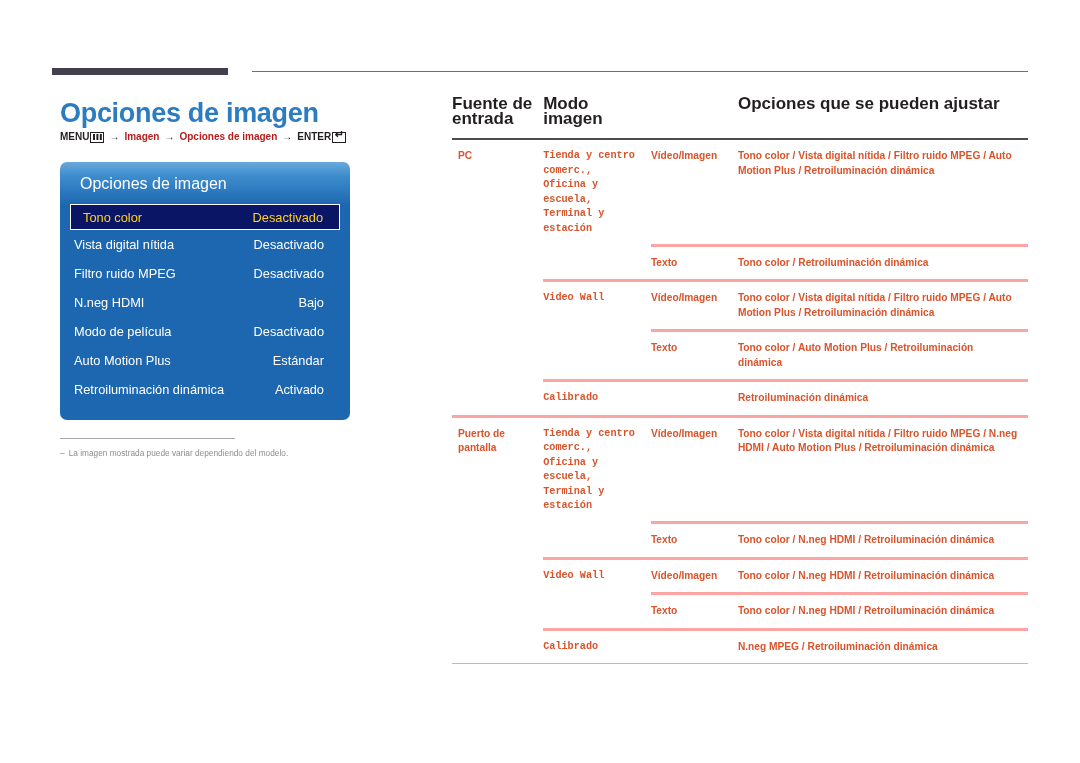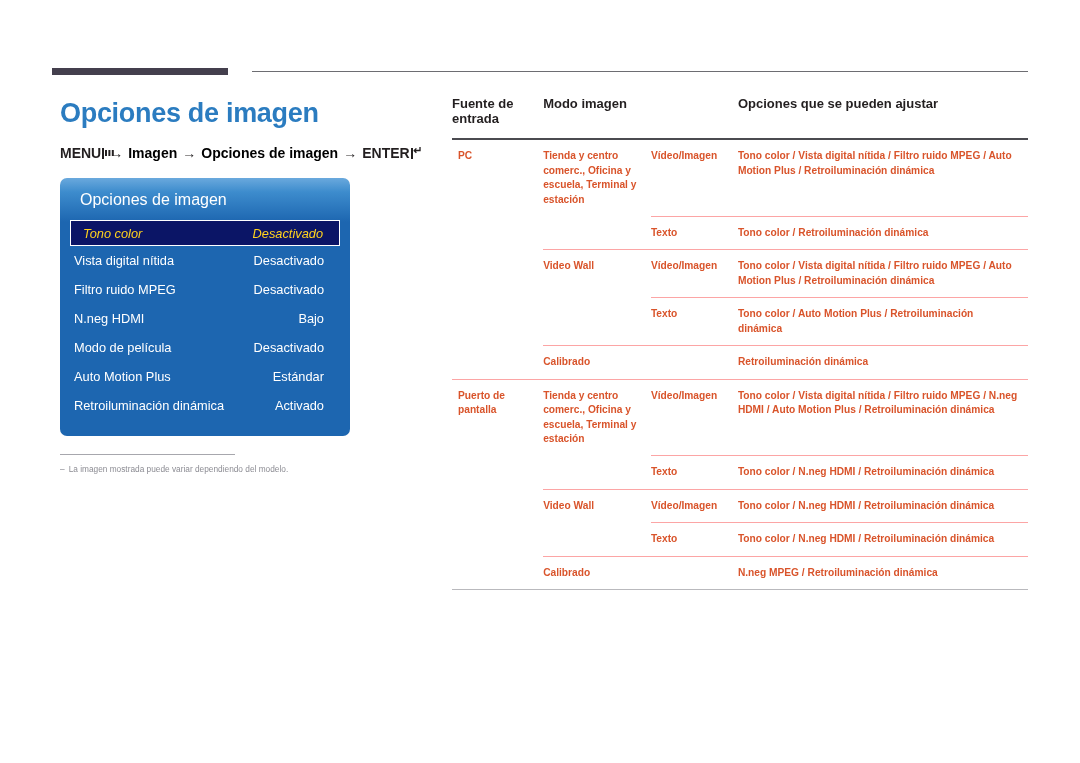--- a/index.html
+++ b/index.html
@@ -167,7 +167,7 @@
   #opts-table th {
     text-align: left;
     vertical-align: top;
-    font-size: 13px;
+    font-size: 17px;
     font-weight: bold;
     color: #231f20;
     padding: 0 8px 12px 0;

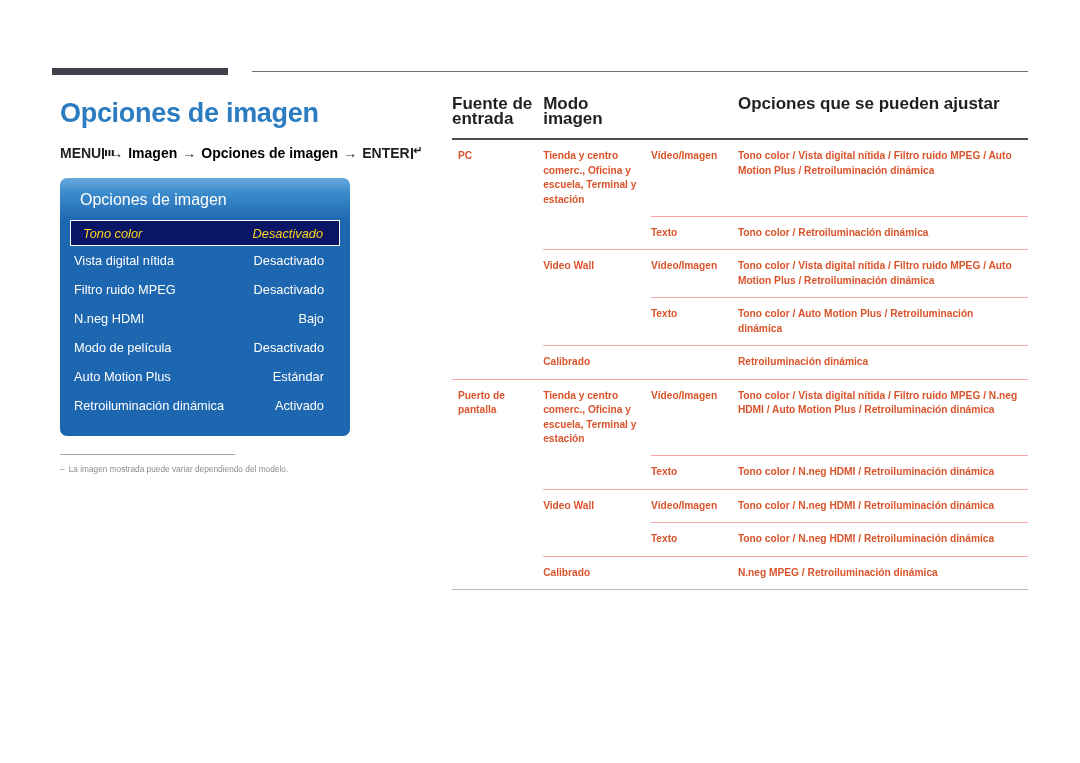--- a/index.html
+++ b/index.html
@@ -50,8 +50,7 @@
   }
 
   #breadcrumb {
-    margin-top: 16px;
-    font-size: 14px;
+    font-size: 10px;
     color: #231f20;
     font-weight: bold;
     white-space: nowrap;

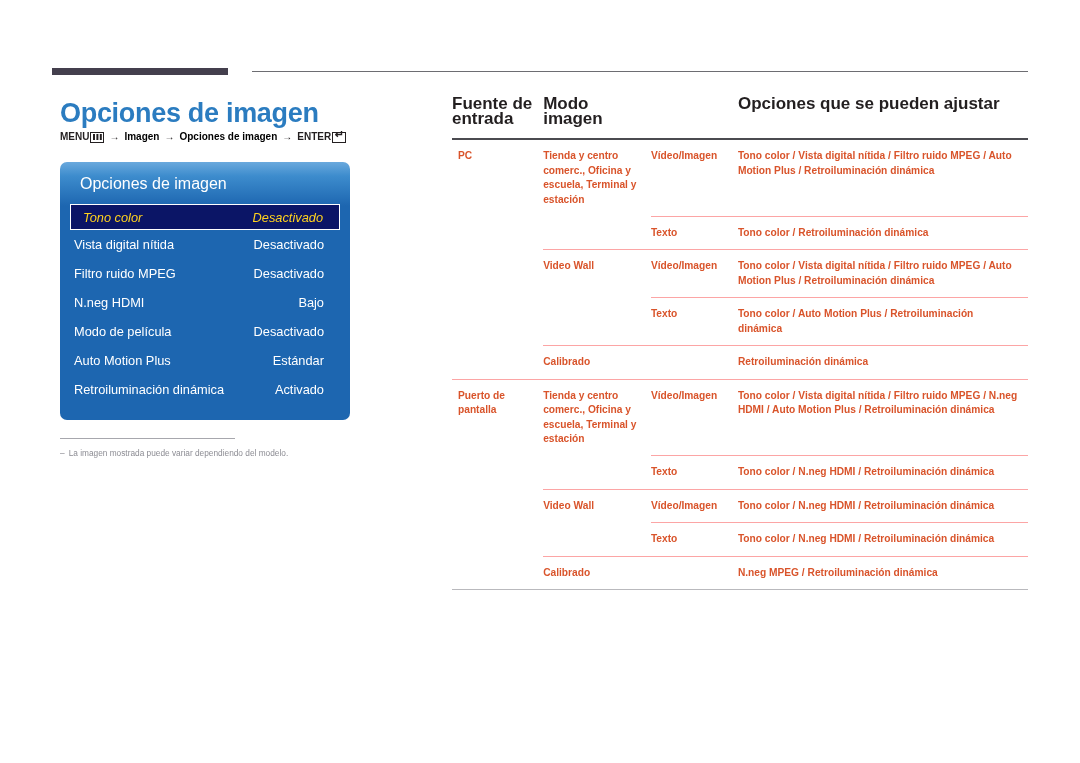--- a/index.html
+++ b/index.html
@@ -58,7 +58,7 @@
     align-items: center;
     line-height: 14px;
   }
-  #breadcrumb .crumb-accent { color: #000000; text-align: right; }
+  #breadcrumb .crumb-accent { color: #b91c1c; text-align: right; }
   #breadcrumb .arrow {
     color: #231f20;
     margin: 0 5px;

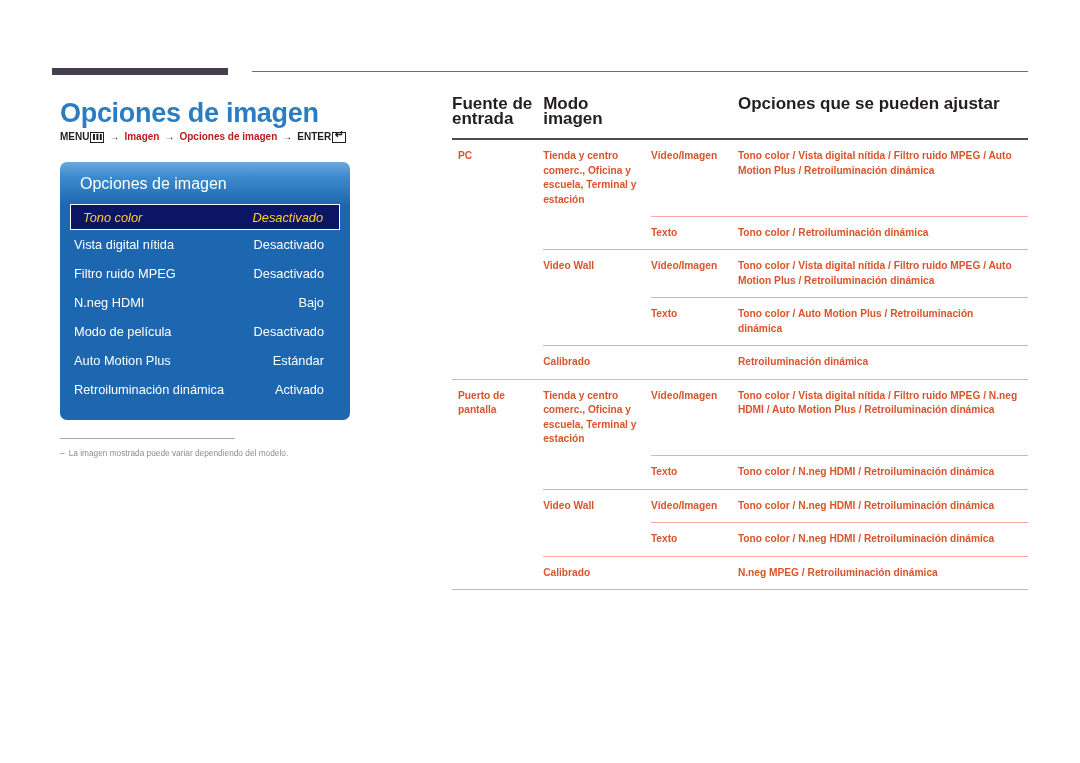--- a/index.html
+++ b/index.html
@@ -181,7 +181,7 @@
     padding: 9px 10px 9px 0;
   }
   #opts-table td.col-src   { width: 72px; padding-left: 6px; }
-  #opts-table td.col-mode  { width: 94px; }
+  #opts-table td.col-mode  { width: 94px; font-family: Liberation Mono, monospace; }
   #opts-table td.col-sub   { width: 74px; }
   #opts-table td.col-opts  { width: 270px; }
   .rowline-top { border-top: 1px solid #fca5a5; }

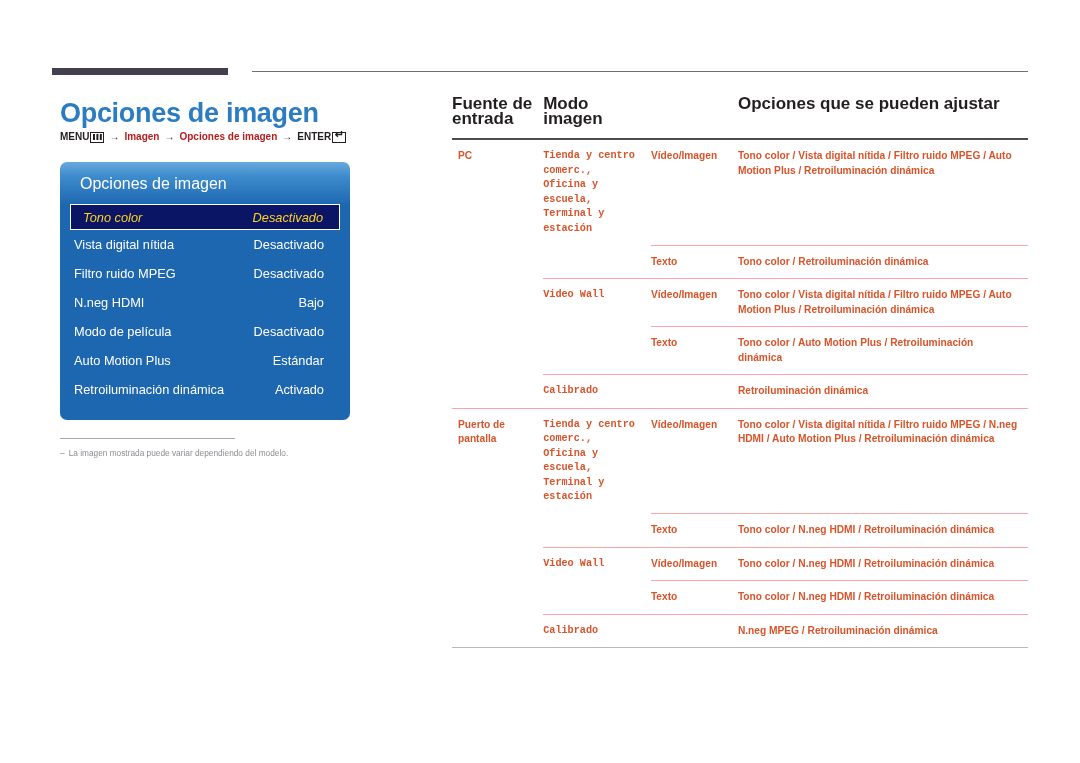--- a/index.html
+++ b/index.html
@@ -128,7 +128,6 @@
     padding: 0 16px 0 12px;
     height: 26px;
     box-sizing: border-box;
-    font-style: italic;
   }
   .osd-row.selected .osd-value { color: #ffd21e; }
   .osd-value { color: #ffffff; }

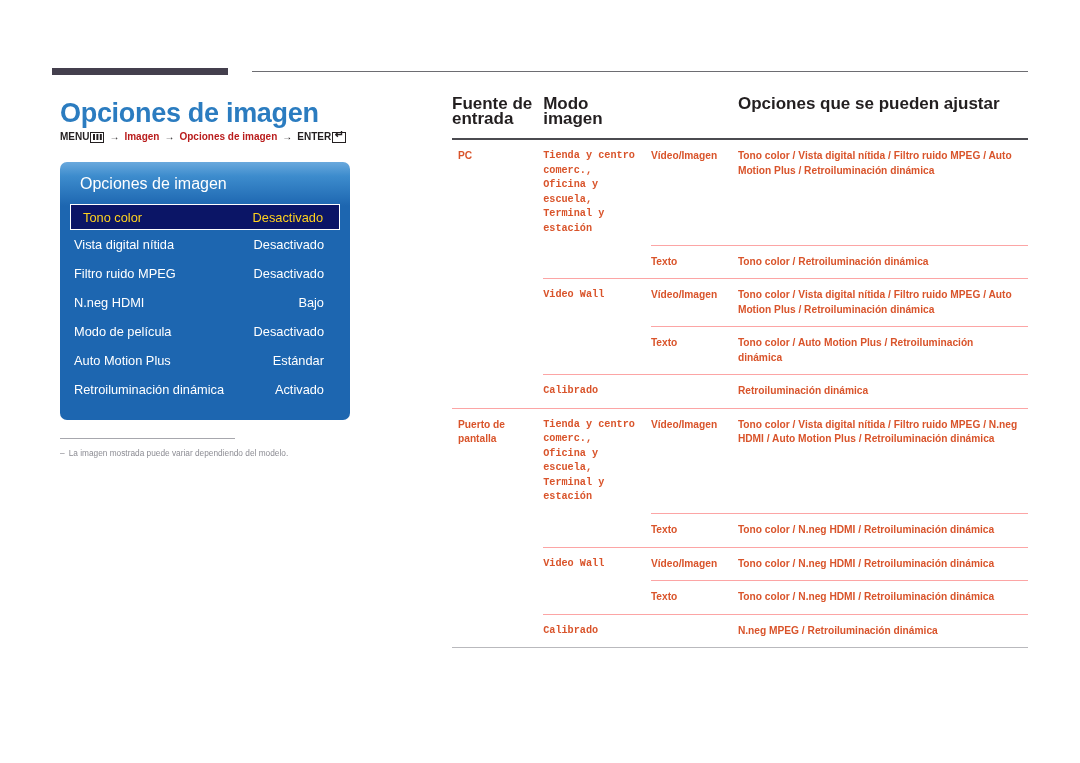--- a/index.html
+++ b/index.html
@@ -183,7 +183,7 @@
   #opts-table td.col-mode  { width: 94px; font-family: Liberation Mono, monospace; }
   #opts-table td.col-sub   { width: 74px; }
   #opts-table td.col-opts  { width: 270px; }
-  .rowline-top { border-top: 1px solid #fca5a5; }
+  .rowline-top { border-top: 3px solid #fca5a5; }
   #opts-table tbody tr.last-row td { border-bottom: 1px solid #b9b9bd; }
   th.th-src  { width: 78px; }
   th.th-mode { width: 94px; margin-left: 33px; }

